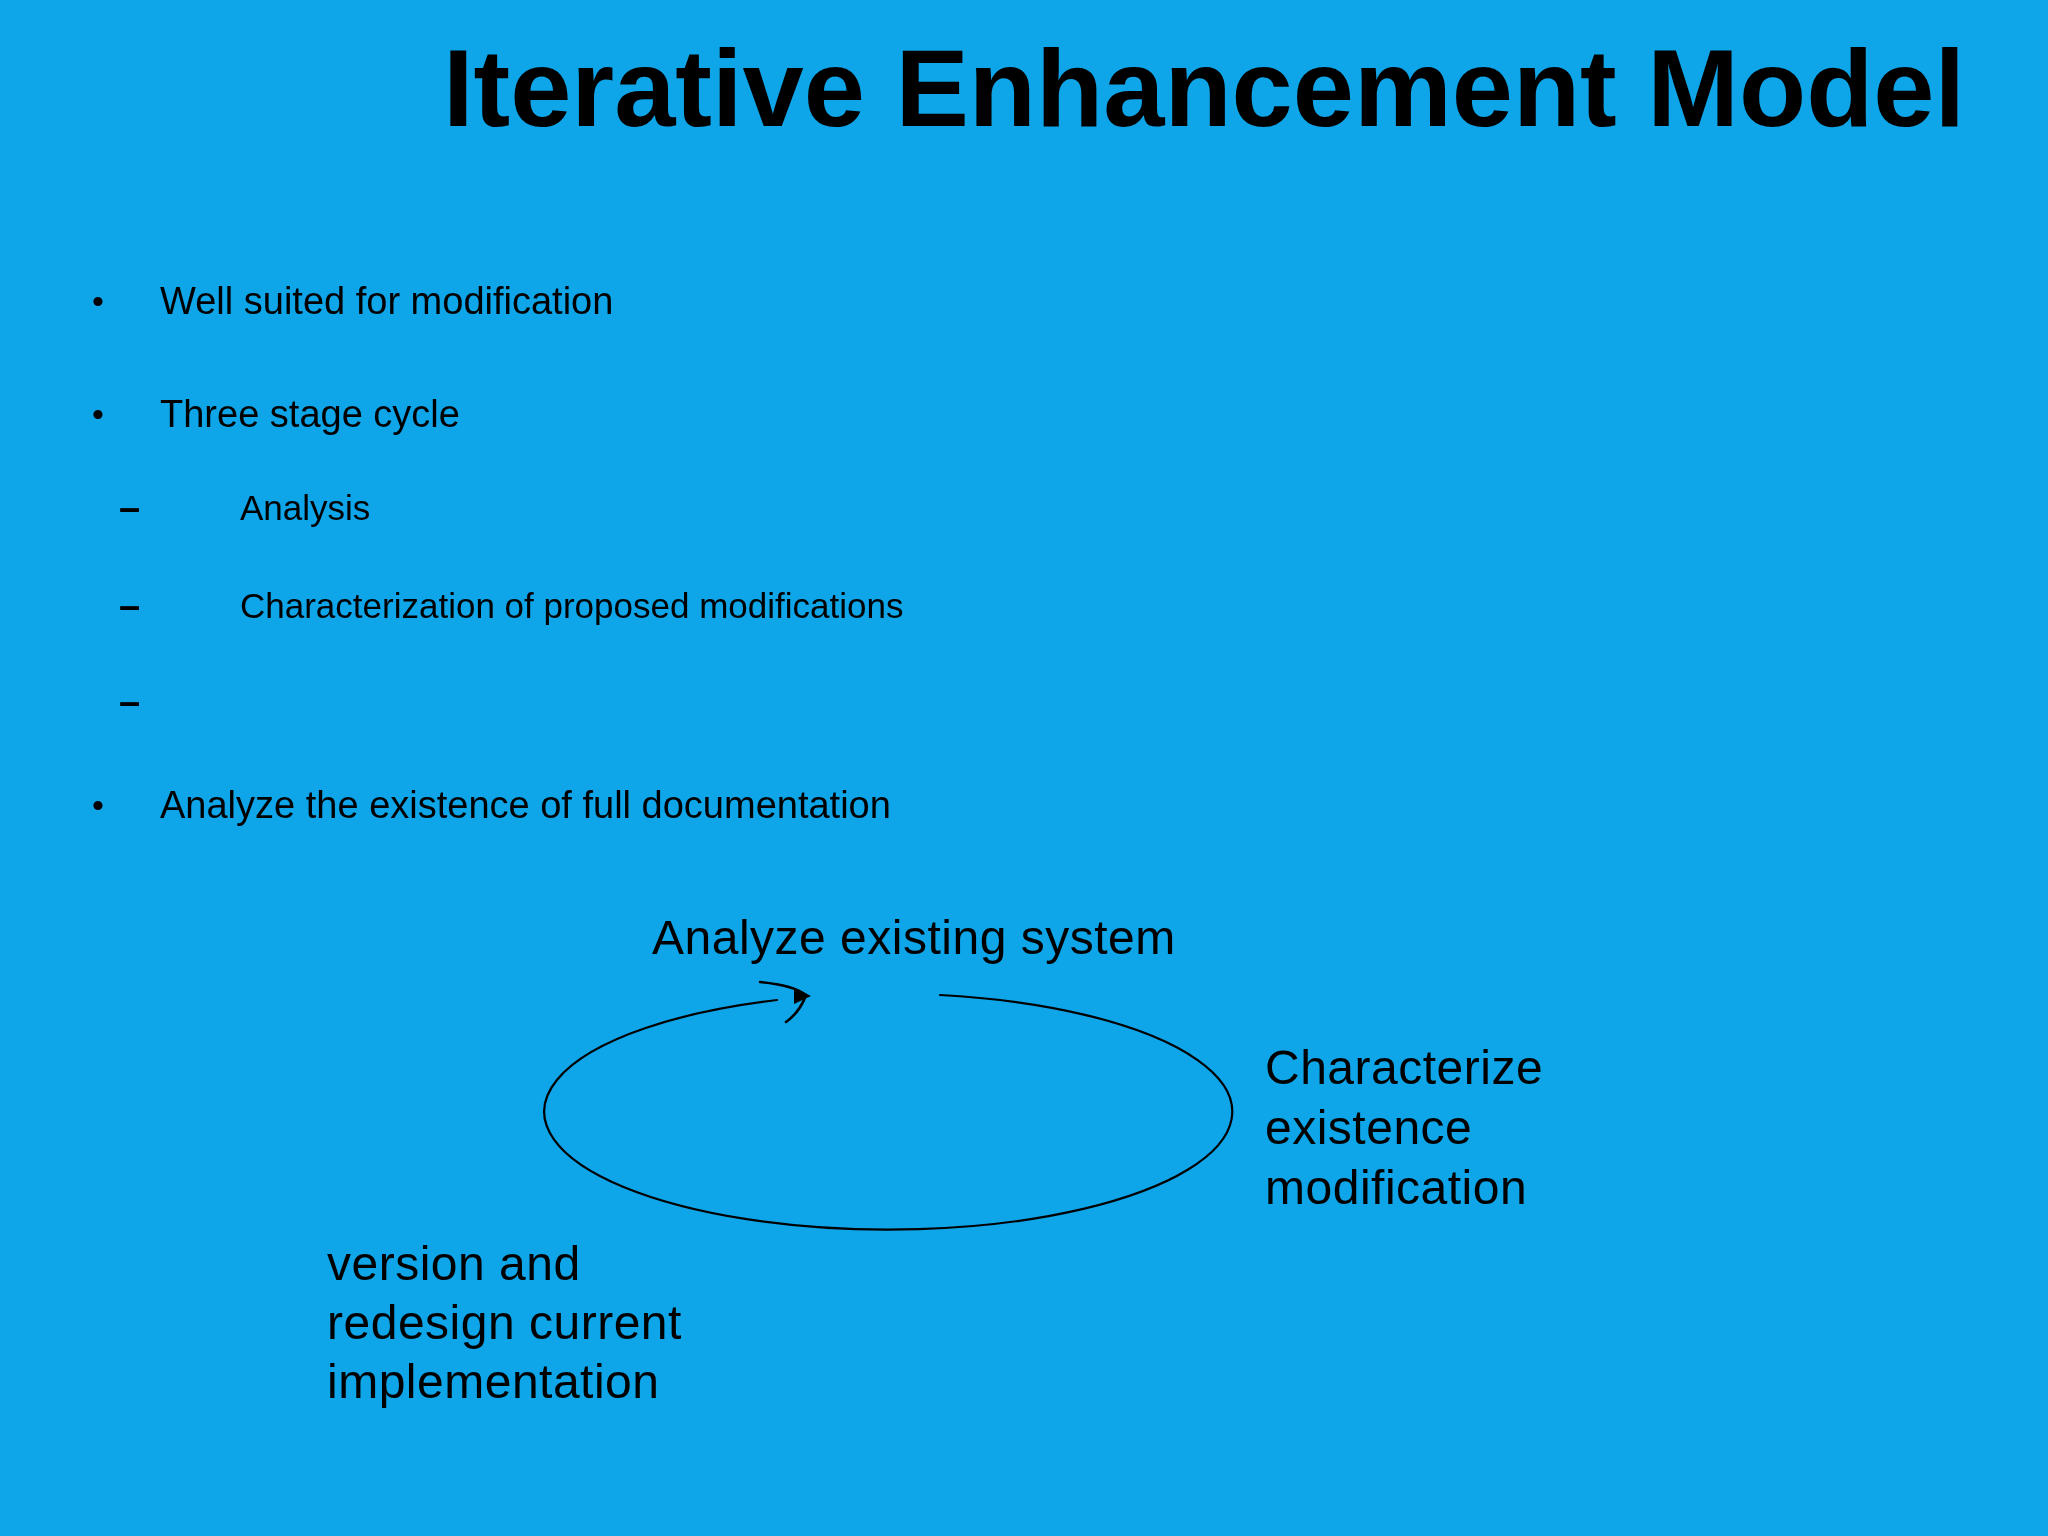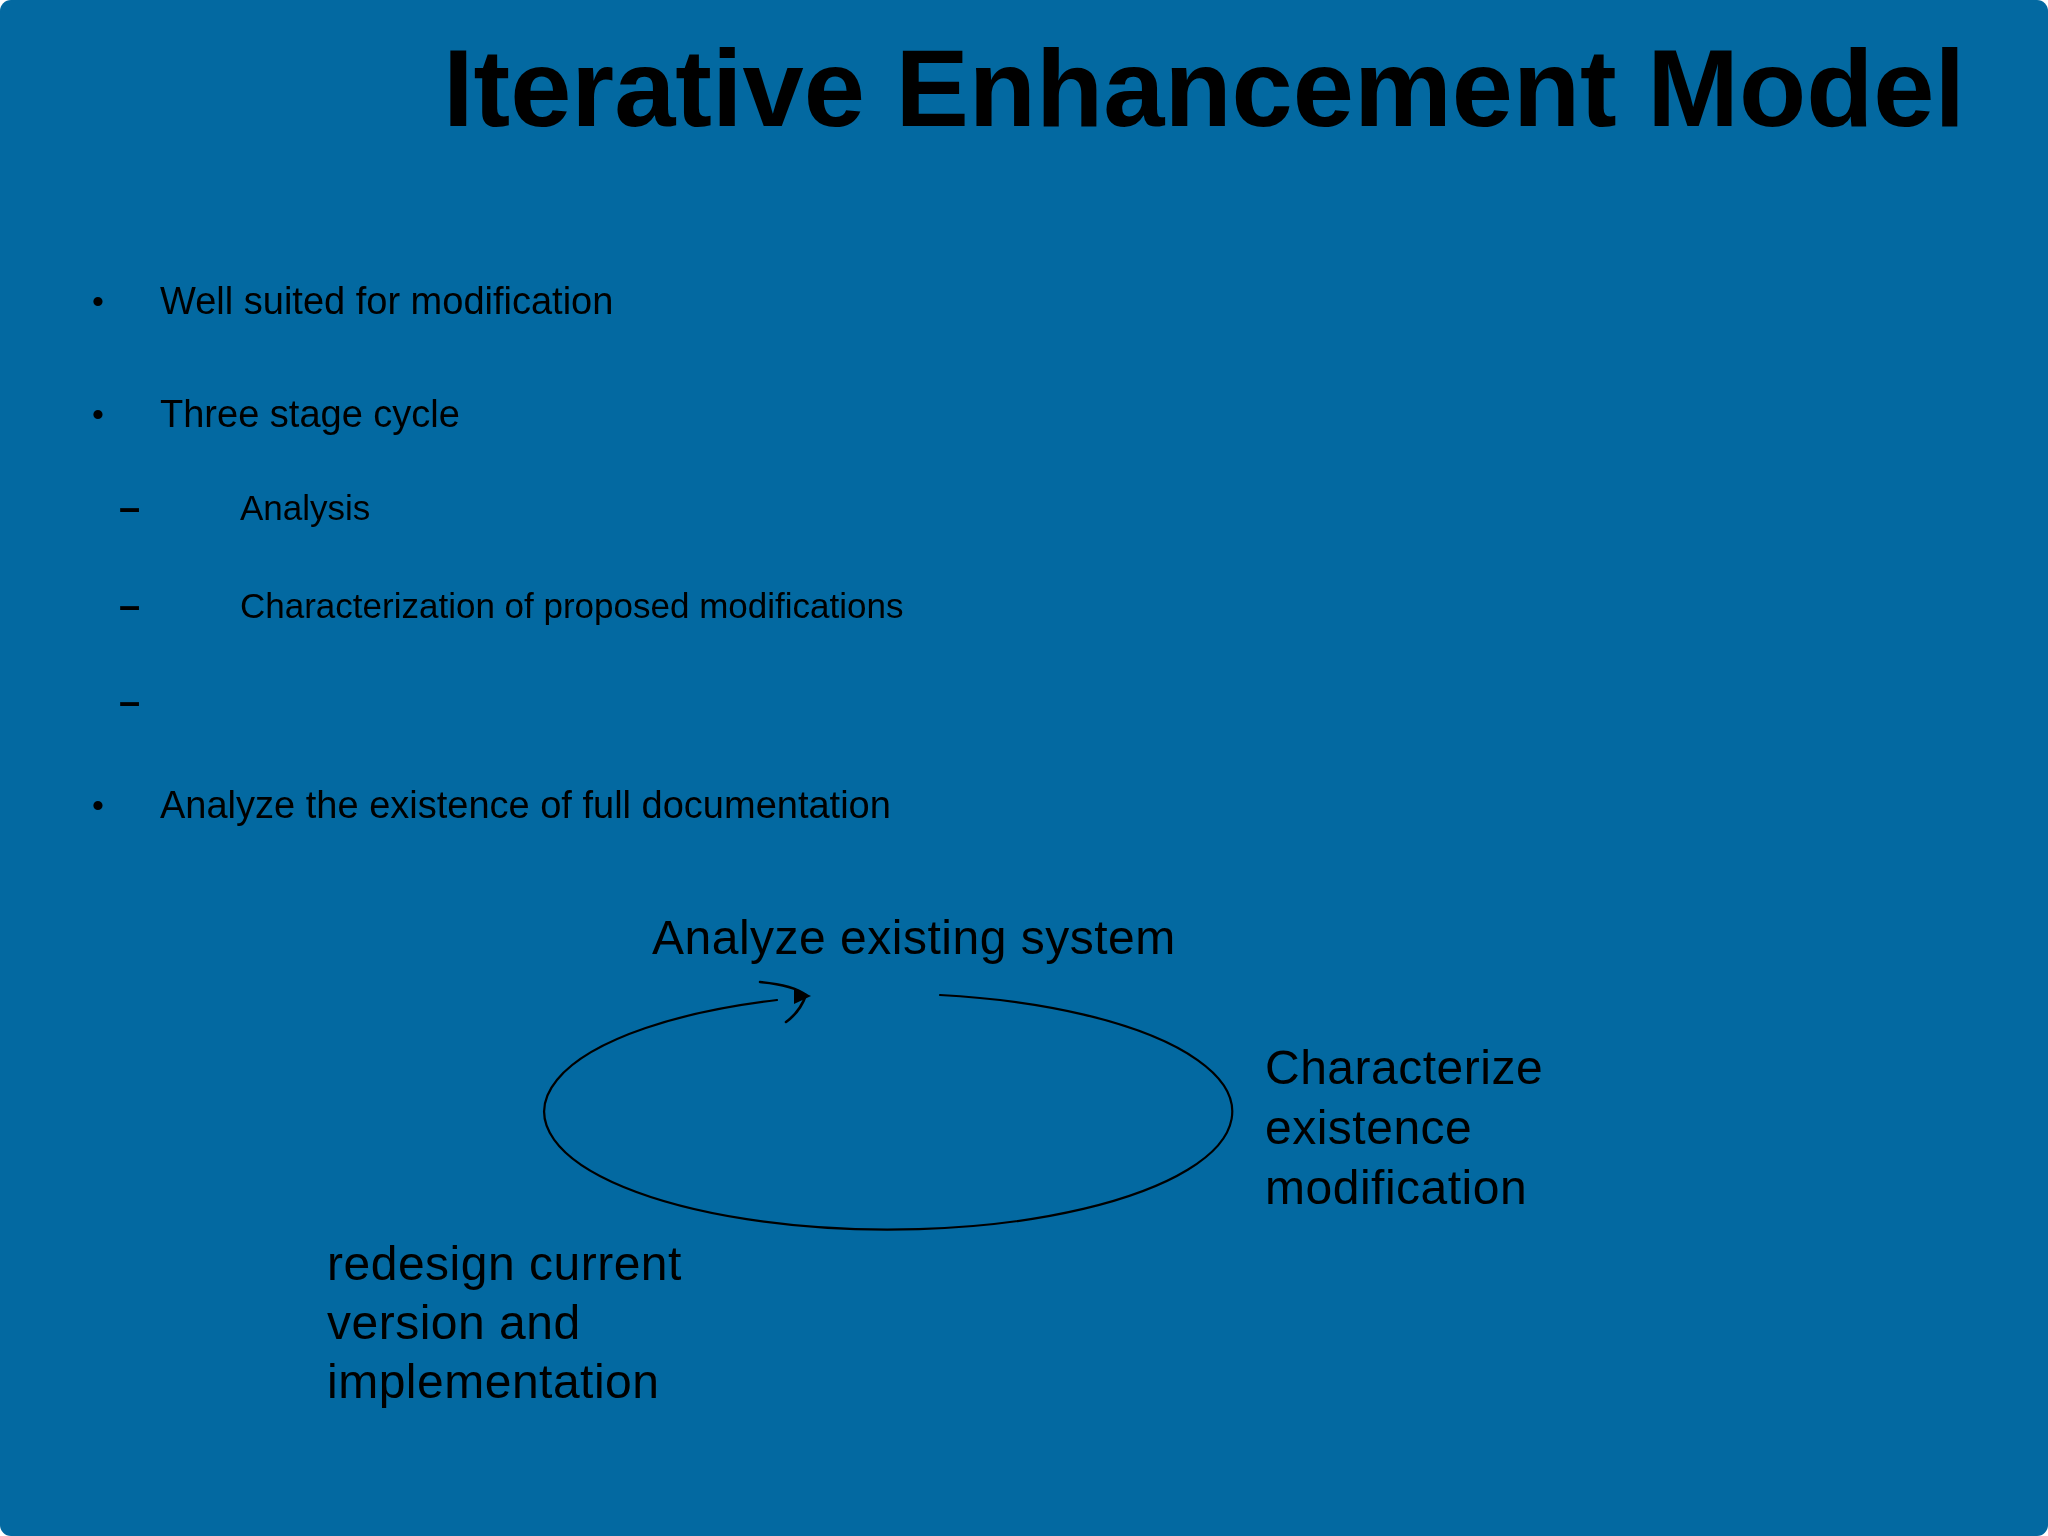--- a/index.html
+++ b/index.html
@@ -11,11 +11,10 @@
     position: relative;
     width: 2048px;
     height: 1536px;
-    background: #0369a1;
+    background: #0ea5e9;
     overflow: hidden;
     font-family: "Liberation Sans", sans-serif;
     color: #000000;
-    border-radius: 11px;
   }
   .title {
     position: absolute;

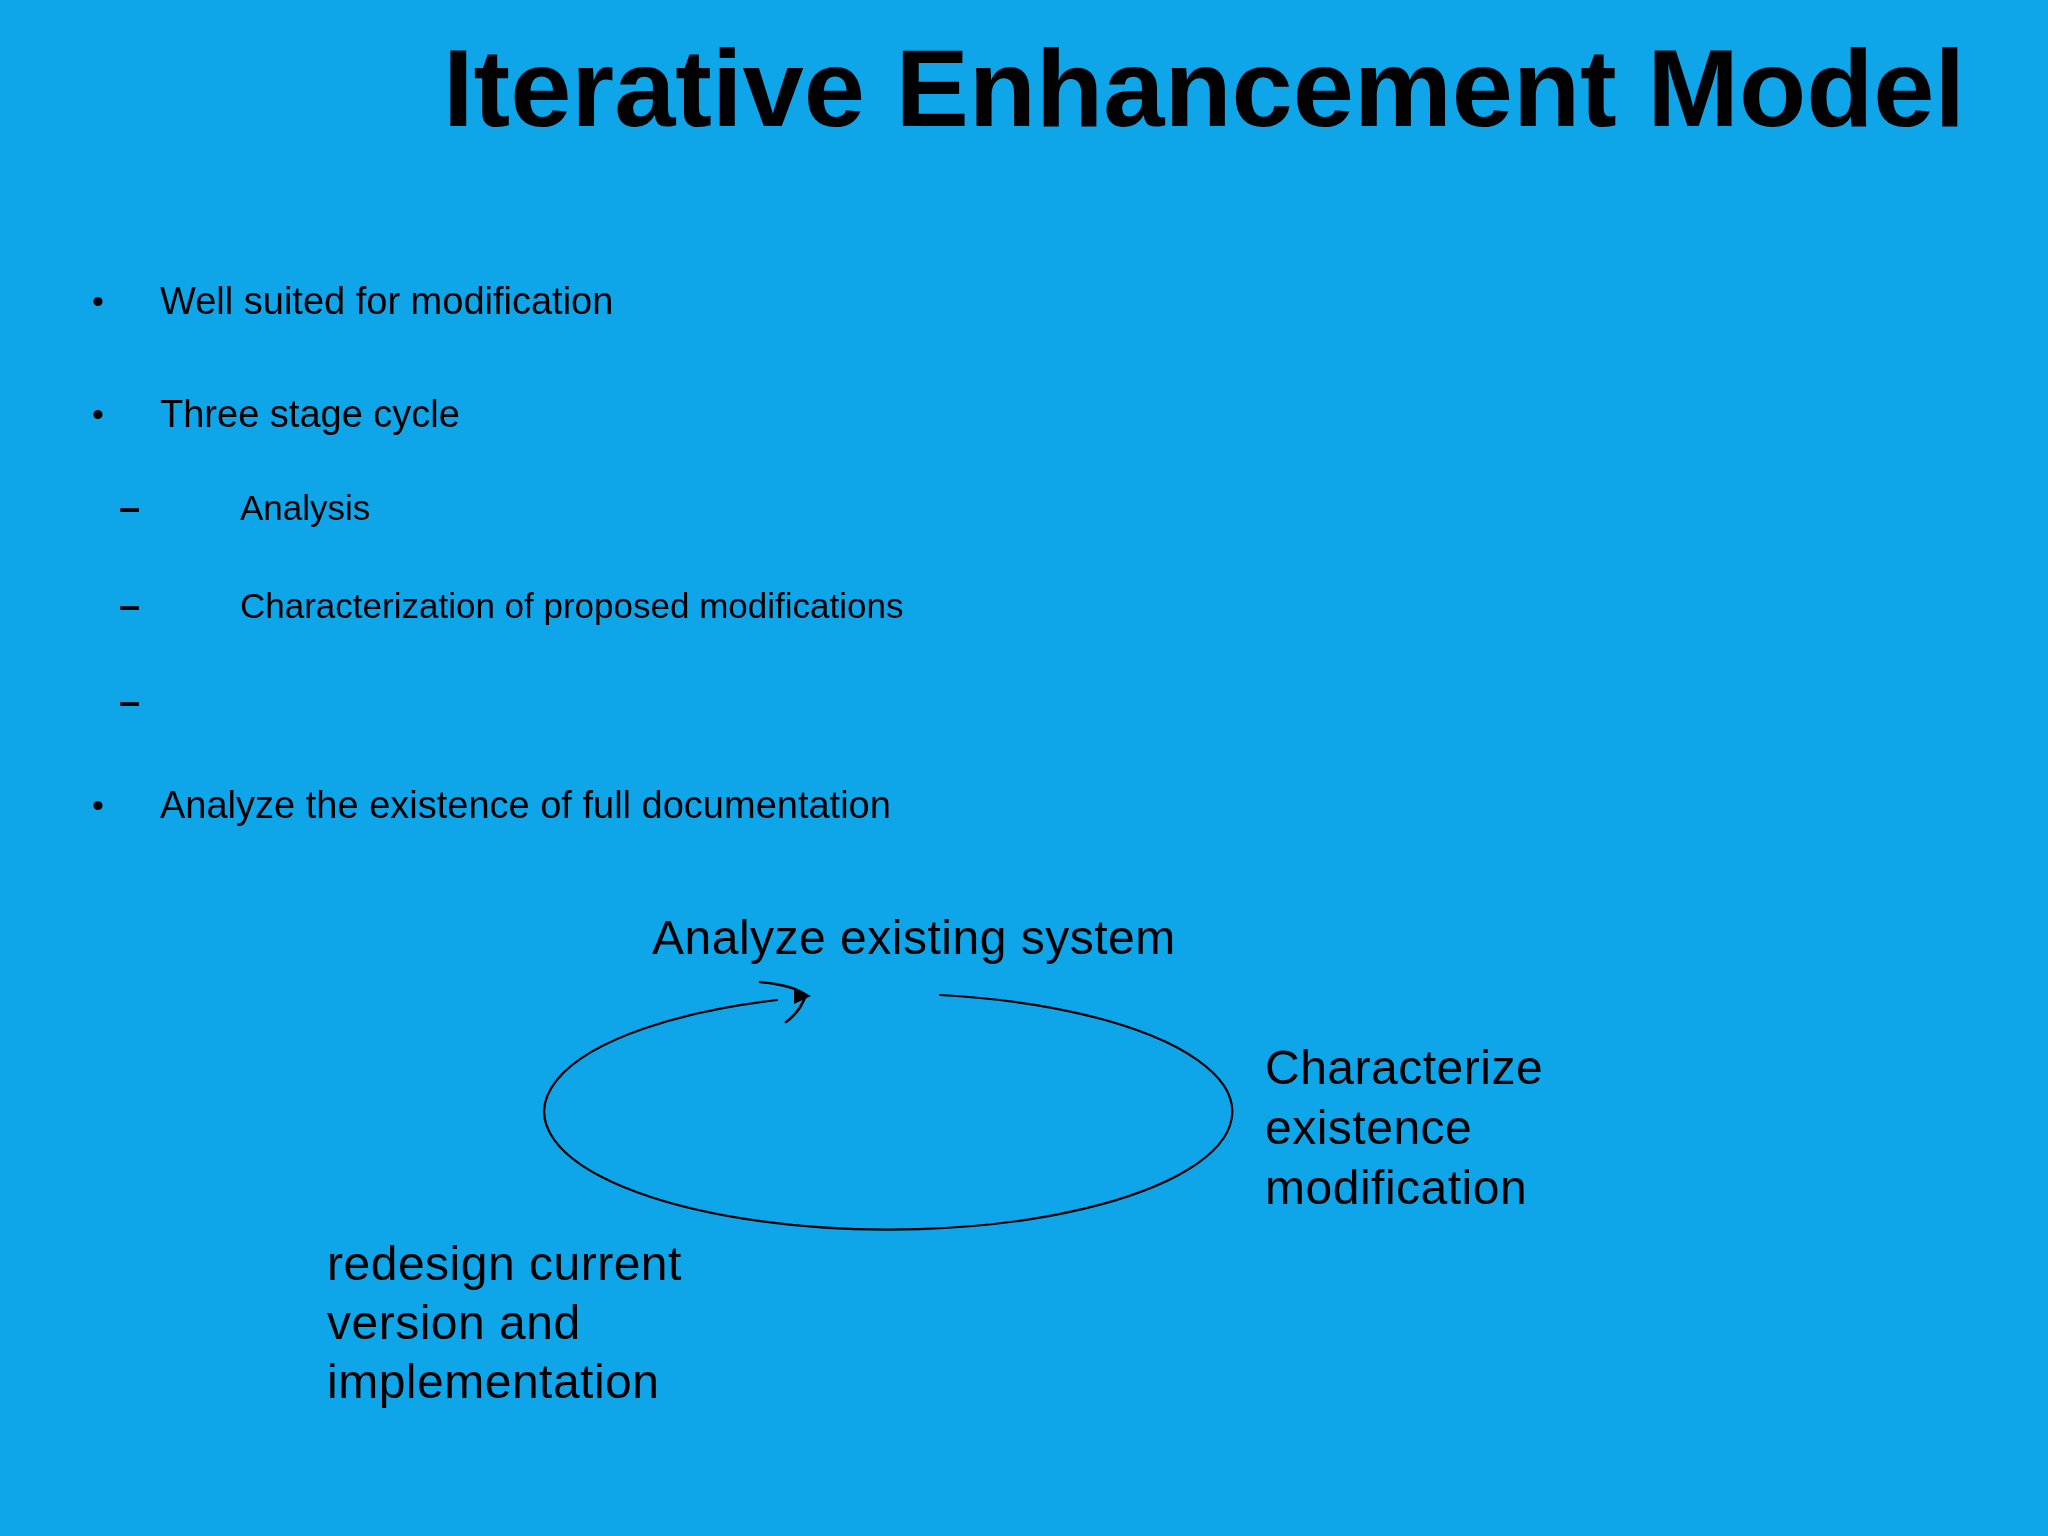--- a/index.html
+++ b/index.html
@@ -133,8 +133,8 @@
   </div>
 
   <div class="dlabel dlabel-redesign">
+    <div>version and</div>
     <div>redesign current</div>
-    <div>version and</div>
     <div>implementation</div>
   </div>
 

